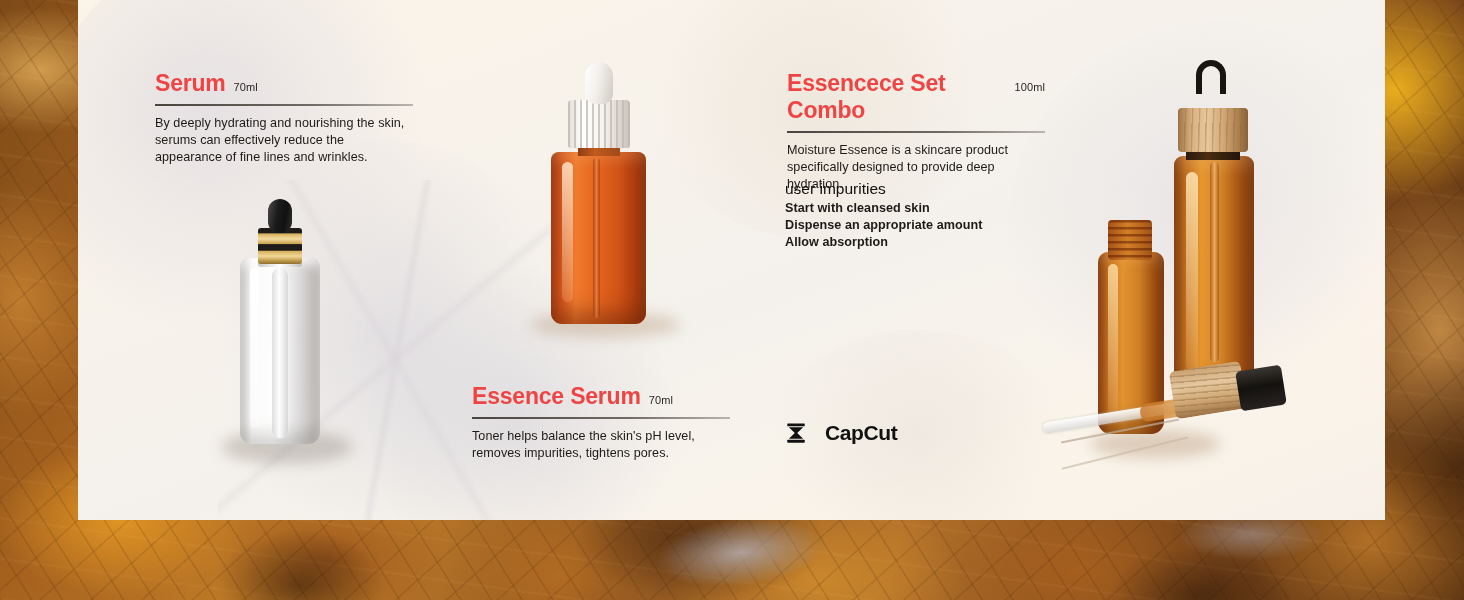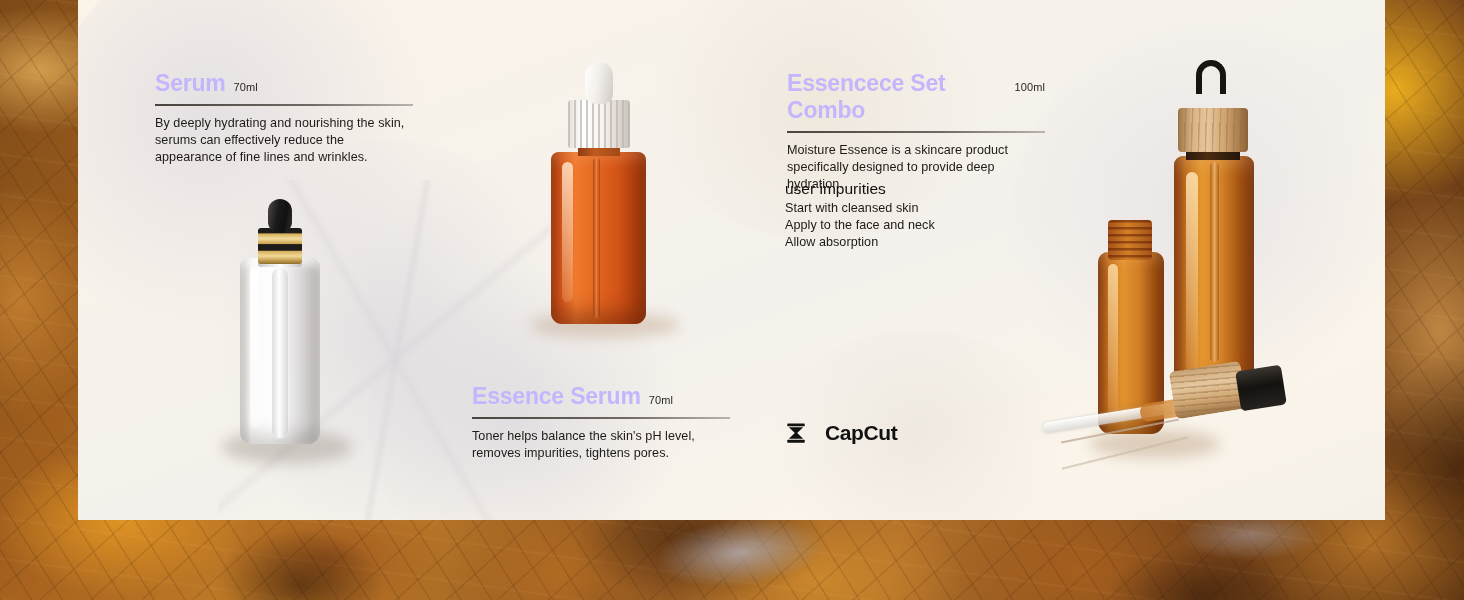--- a/index.html
+++ b/index.html
@@ -70,7 +70,7 @@
   
   .block{position:absolute;}
   .head-row{display:flex;align-items:baseline;gap:8px;}
-  .head{font-size:23px;font-weight:700;color:#c4b5fd;letter-spacing:-.2px;}
+  .head{font-size:23px;font-weight:700;color:#ef4444;letter-spacing:-.2px;}
   .head-sm{font-size:23px;}
   .vol{font-size:11px;color:#2a2623;font-weight:400;letter-spacing:.1px;}
   .rule{height:2px;background:linear-gradient(90deg,#4a443e 0%,#6f6a64 60%,#b9b4ae 100%);margin-top:7px;}

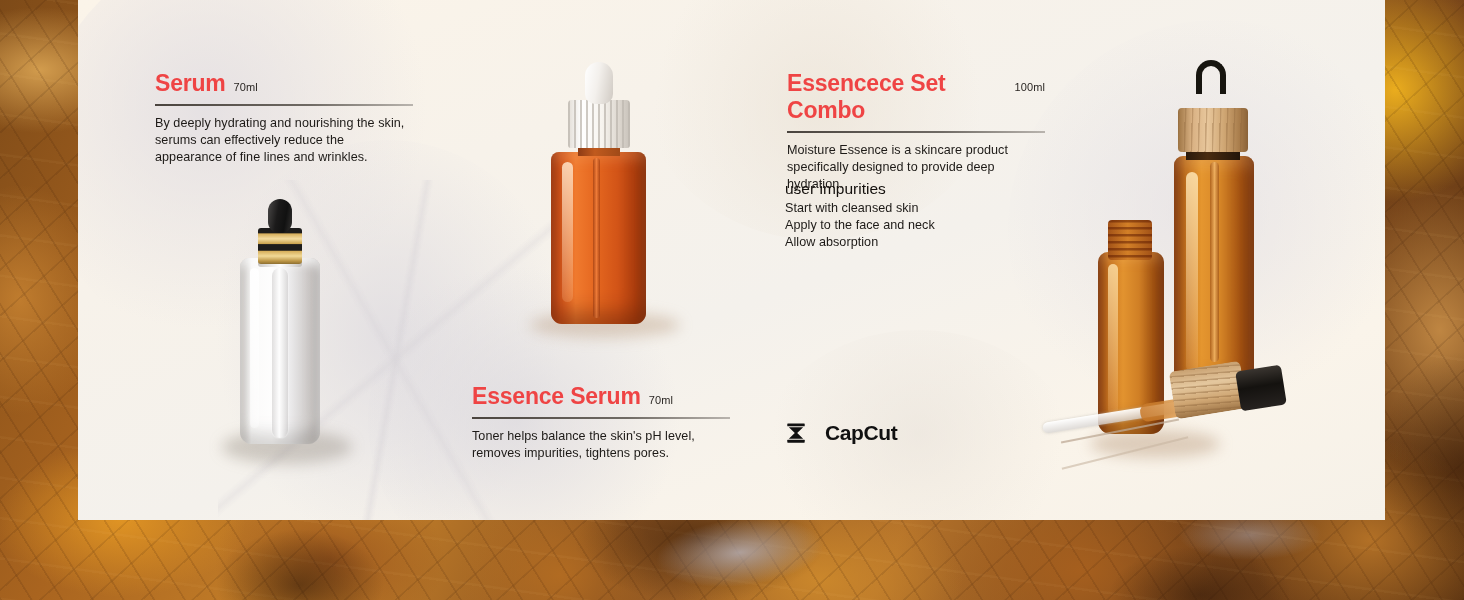--- a/index.html
+++ b/index.html
@@ -76,7 +76,7 @@
   .rule{height:2px;background:linear-gradient(90deg,#4a443e 0%,#6f6a64 60%,#b9b4ae 100%);margin-top:7px;}
   .body{font-size:12.6px;line-height:1.35;color:#1d1a17;margin-top:9px;letter-spacing:.05px;}
   .sub-head{font-size:15.5px;color:#14100d;font-weight:400;margin-bottom:2px;}
-  .sub-list{font-size:12.6px;line-height:1.36;color:#1d1a17;letter-spacing:.05px;}
+  .sub-list{font-size:12.6px;line-height:1.36;color:#1d1a17;letter-spacing:.05px;font-weight:bold;}
 
   
   .logo{position:absolute;display:flex;align-items:center;gap:18px;}

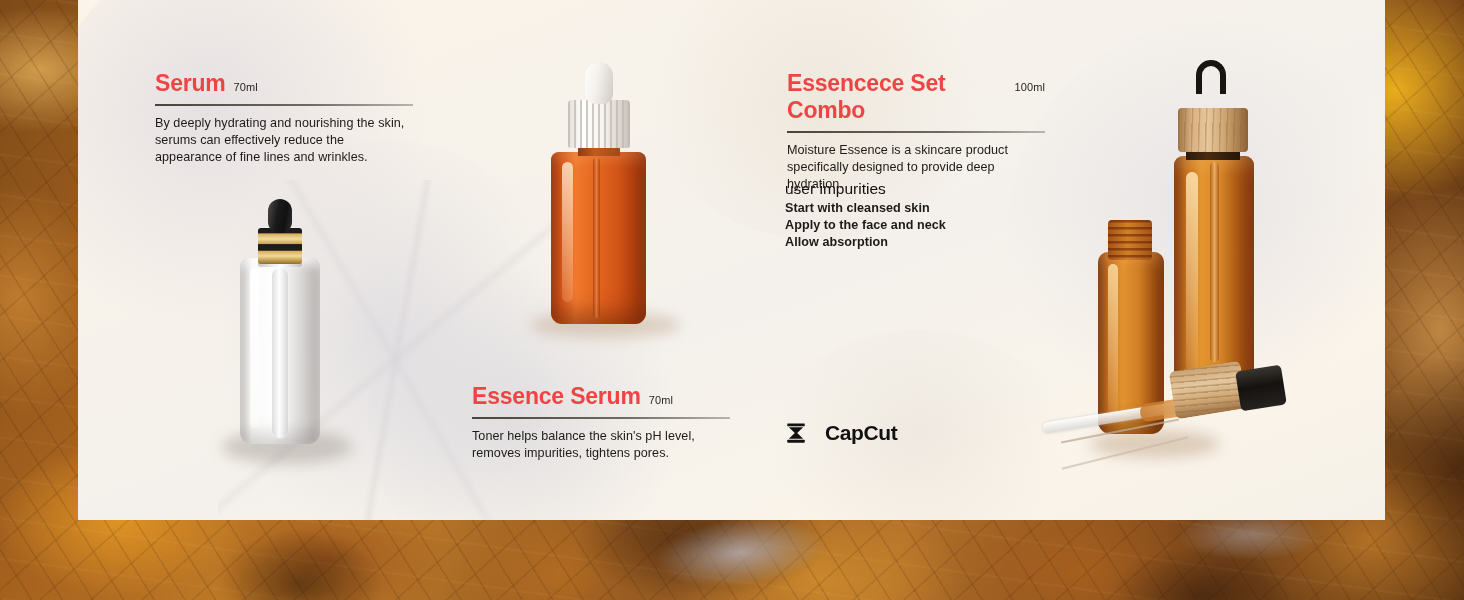--- a/index.html
+++ b/index.html
@@ -244,6 +244,7 @@
   <div class="block" style="left:785px;top:180px;width:260px;">
     <div class="sub-head">user impurities</div>
     <div class="sub-list">Start with cleansed skin</div>
+    <div class="sub-list">Dispense an appropriate amount</div>
     <div class="sub-list">Apply to the face and neck</div>
     <div class="sub-list">Allow absorption</div>
   </div>

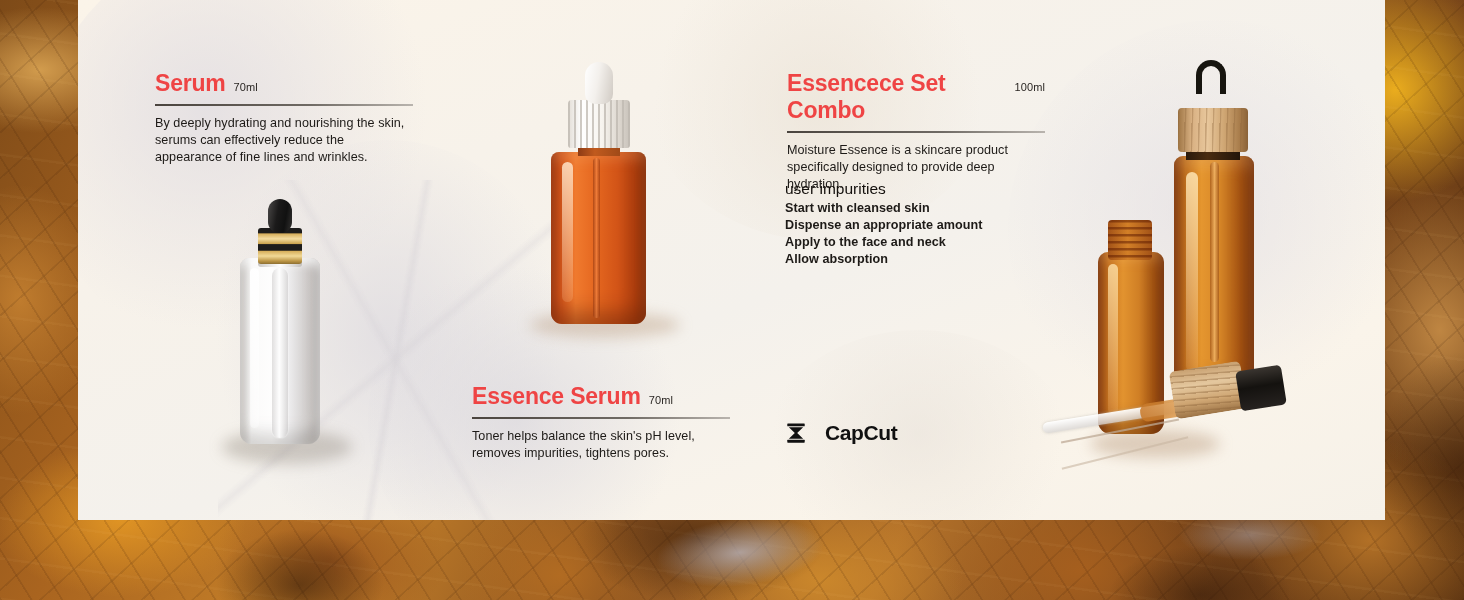--- a/index.html
+++ b/index.html
@@ -245,7 +245,6 @@
     <div class="sub-head">user impurities</div>
     <div class="sub-list">Start with cleansed skin</div>
     <div class="sub-list">Dispense an appropriate amount</div>
-    <div class="sub-list">Apply to the face and neck</div>
     <div class="sub-list">Allow absorption</div>
   </div>
 

